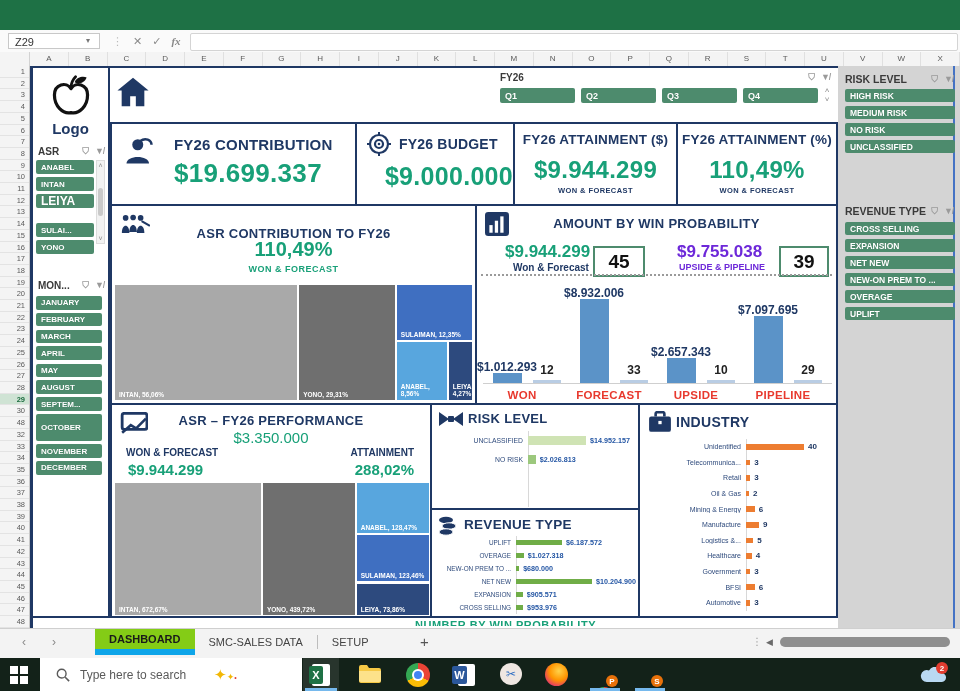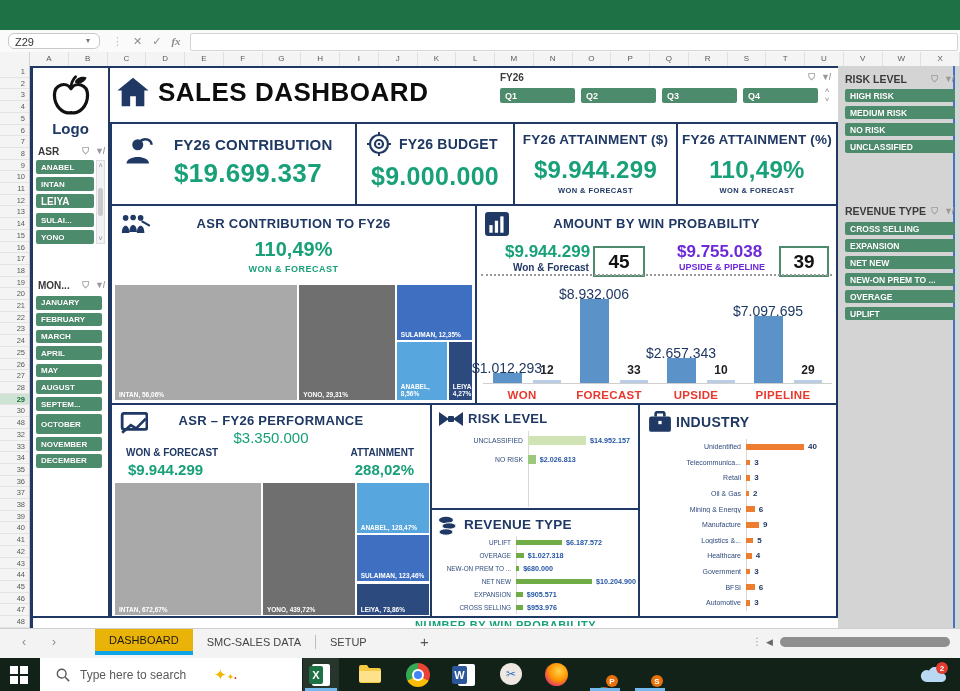--- a/index.html
+++ b/index.html
@@ -9,7 +9,7 @@
   
   .titlebar{left:0;top:0;width:960px;height:30px;background:#1e7145;}
   .formula-row{left:0;top:30px;width:960px;height:22px;background:#fafafa;border-bottom:1px solid #d8d8d8;}
-  .name-box{left:8px;top:33px;width:92px;height:16px;background:#fff;border:1px solid #c8c8c8;border-radius:6px;
+  .name-box{left:8px;top:33px;width:92px;height:16px;background:#fff;border:1px solid #c8c8c8;border-radius:0;
             font-size:11px;color:#333;line-height:16px;padding-left:6px;box-sizing:border-box;}
   .name-caret{left:86px;top:33px;font-size:8px;color:#777;line-height:16px;}
   .fx-btns{left:112px;top:32px;height:18px;display:flex;gap:10px;align-items:center;color:#8a8a8a;font-size:11px;}

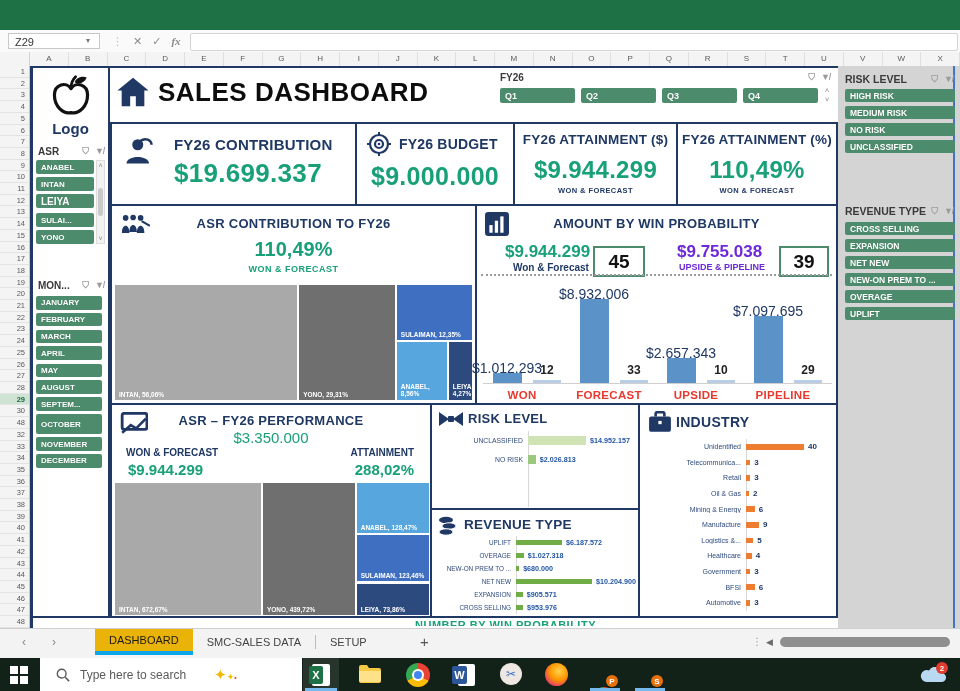--- a/index.html
+++ b/index.html
@@ -232,7 +232,6 @@
       <path d="M12 1 L23 10 L20 10 L20 21 L14 21 L14 14 L10 14 L10 21 L4 21 L4 10 L1 10 Z" fill="#1f3864"></path>
     </svg>
   </div>
-  <div class="abs" style="left:158px;top:77px;font-size:26px;font-weight:800;color:#0d0d0d;letter-spacing:.5px">SALES DASHBOARD</div>
 
   <div class="abs slicer-head" style="left:500px;top:72px;width:330px">
     <span>FY26</span>

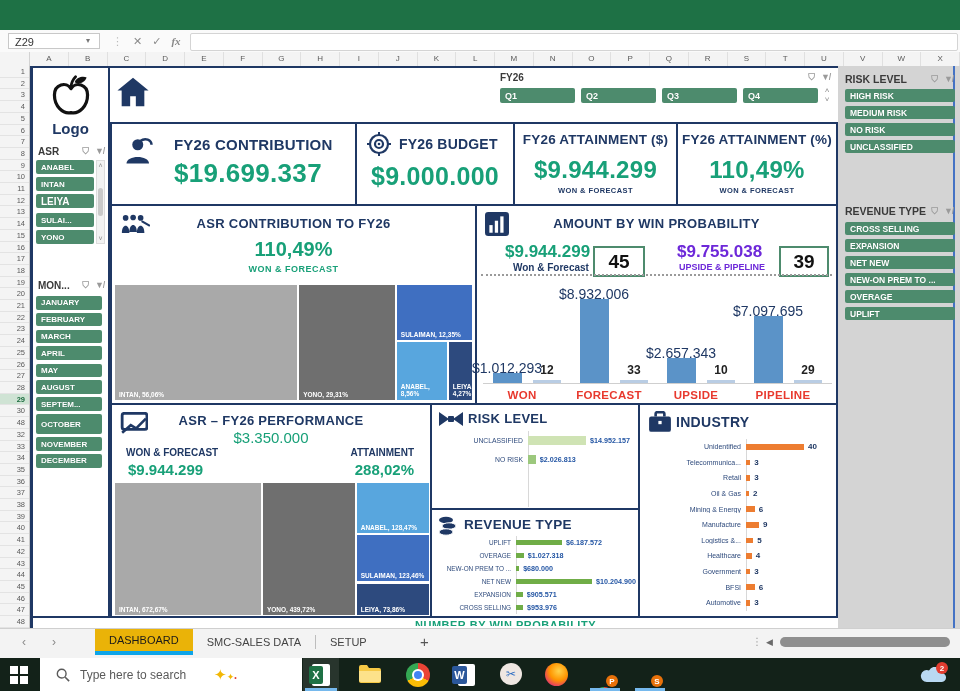--- a/index.html
+++ b/index.html
@@ -268,7 +268,7 @@
       <path d="M12 0 V4 M12 20 V24 M0 12 H4 M20 12 H24" stroke="#1f3864" stroke-width="2"></path>
     </svg>
     <div class="kpi-title" style="position:absolute;left:42px;top:12px">FY26 BUDGET</div>
-    <div class="kpi-value" style="position:absolute;left:0;top:38px;width:100%;text-align:center">$9.000.000</div>
+    <div class="kpi-value" style="position:absolute;left:0;top:38px;width:100%;text-align:right">$9.000.000</div>
   </div>
   <div class="panel" style="left:513px;top:122px;width:165px;height:84px;text-align:center">
     <div class="kpi-title" style="position:absolute;left:0;top:8px;width:100%;font-size:13.5px">FY26 ATTAINMENT ($)</div>

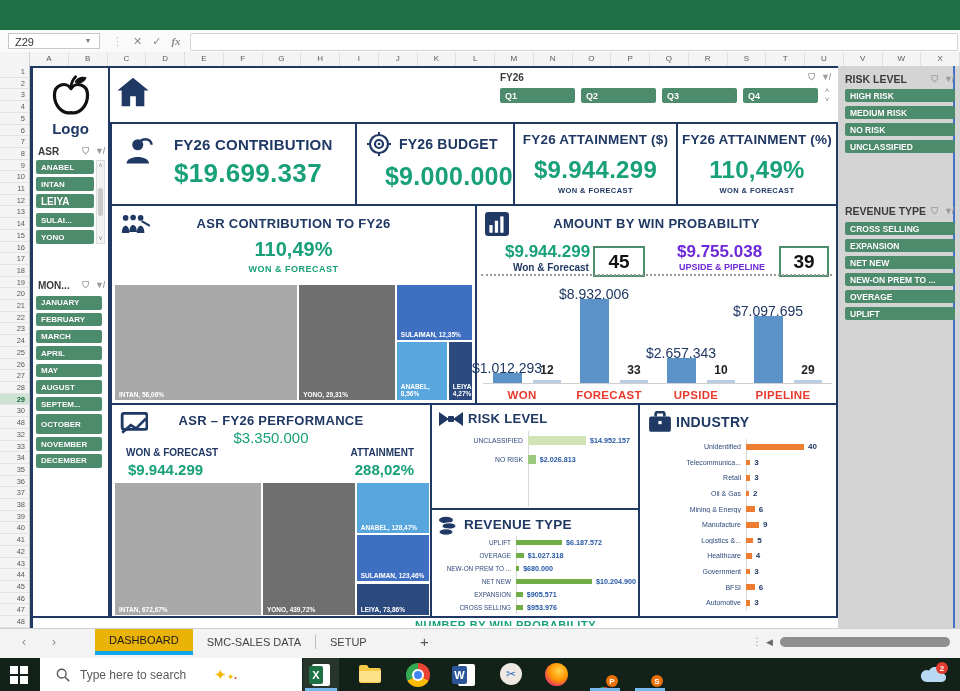--- a/index.html
+++ b/index.html
@@ -197,7 +197,7 @@
   <div class="abs" id="asr-items" style="left:36px;top:160px;width:58px">
       <div class="slicer-btn" style="height:14px;margin-bottom:3px;font-size:8px">ANABEL</div>
       <div class="slicer-btn" style="height:14px;margin-bottom:3px;font-size:8px">INTAN</div>
-      <div class="slicer-btn" style="height:14px;margin-bottom:5px;font-size:10px">LEIYA</div>
+      <div class="slicer-btn" style="height:14px;margin-bottom:15px;font-size:12px">LEIYA</div>
       <div class="slicer-btn" style="height:14px;margin-bottom:3px;font-size:8px">SULAI...</div>
       <div class="slicer-btn" style="height:14px;margin-bottom:3px;font-size:8px">YONO</div>
     </div>

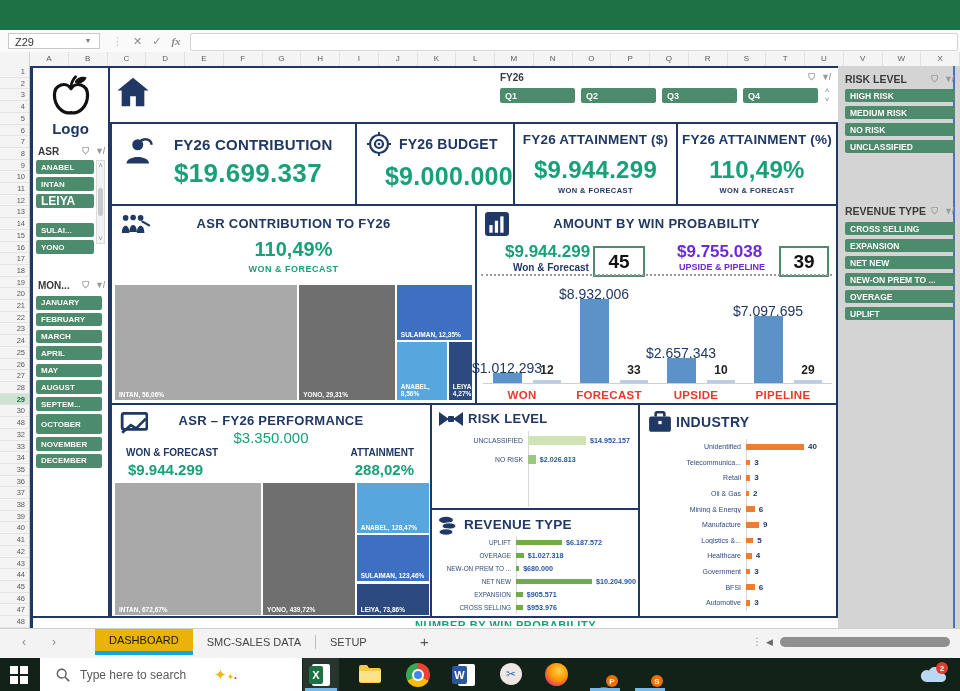--- a/index.html
+++ b/index.html
@@ -289,7 +289,7 @@
       <path d="M2 20 C2 10 10 10 10 20 Z M10 19 C10 9 18 9 18 19 Z M18 20 C18 10 26 10 26 20 Z" fill="#1f3864"></path>
       <path d="M24 8 L31 12" stroke="#1f3864" stroke-width="2.4" stroke-linecap="round"></path>
     </svg>
-    <div class="panel-title" style="position:absolute;left:0;top:10px;width:100%;text-align:center">ASR CONTRIBUTION TO FY26</div>
+    <div class="panel-title" style="position:absolute;left:0;top:20px;width:100%;text-align:center">ASR CONTRIBUTION TO FY26</div>
     <div class="green" style="position:absolute;left:0;top:32px;width:100%;text-align:center;font-size:20px;font-weight:bold">110,49%</div>
     <div class="green" style="position:absolute;left:0;top:58px;width:100%;text-align:center;font-size:9px;font-weight:bold;letter-spacing:.5px">WON &amp; FORECAST</div>
     <div id="treemap-contribution" style="position:absolute;left:2px;top:78px;width:359px;height:117px">

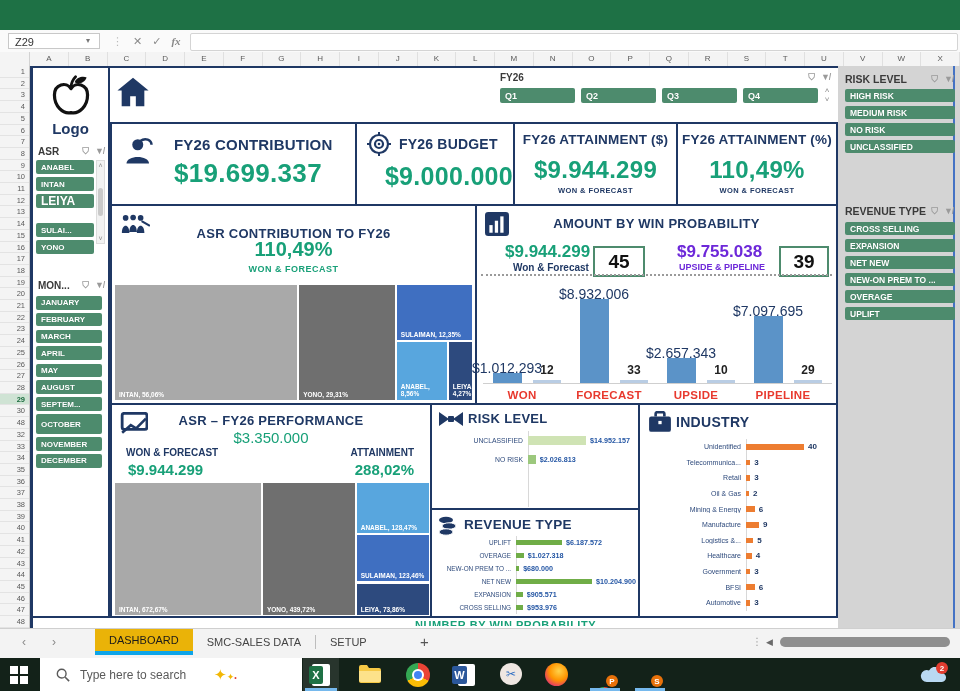--- a/index.html
+++ b/index.html
@@ -52,7 +52,7 @@
   .count-box{position:absolute;background:#fff;border:2px solid #4d8b6d;display:flex;align-items:center;justify-content:center;
              font-weight:bold;font-size:19px;color:#111;}
   .cat-label{position:absolute;font-size:11.5px;font-weight:bold;color:#e8392e;text-align:center;letter-spacing:.3px;}
-  .amt-label{position:absolute;font-size:14px;font-weight:normal;color:#1f3864;text-align:center;white-space:nowrap;}
+  .amt-label{position:absolute;font-size:12px;font-weight:bold;color:#1f3864;text-align:center;white-space:nowrap;}
   .cnt-label{position:absolute;font-size:12px;font-weight:bold;color:#222;text-align:center;}
   .vbar{position:absolute;background:#5b93c8;}
   .cntbar{position:absolute;background:#b9cde4;}

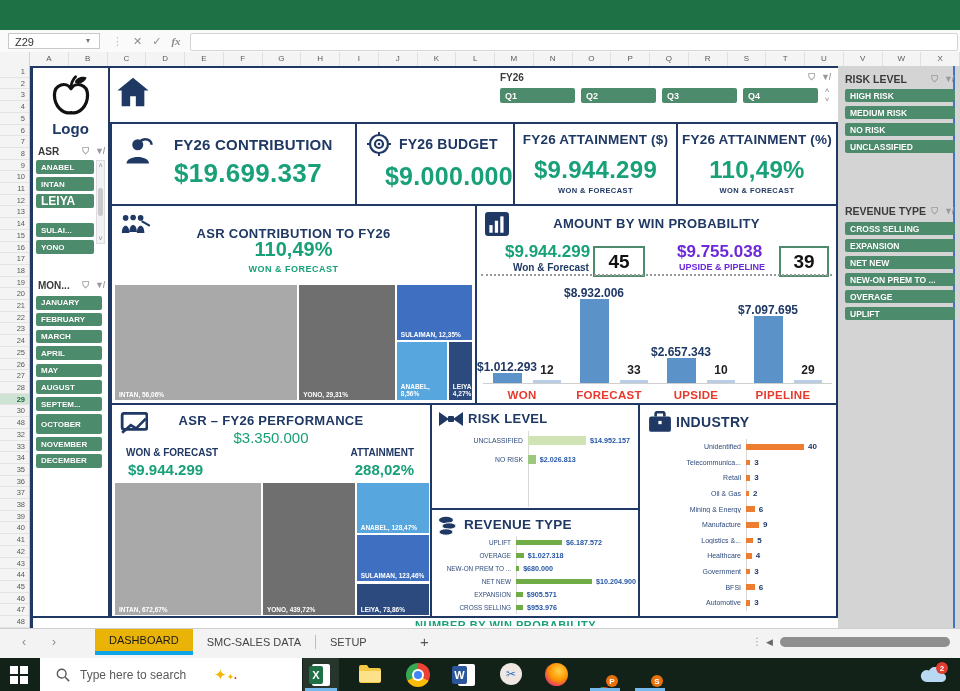--- a/index.html
+++ b/index.html
@@ -222,7 +222,7 @@
       <div class="slicer-btn" style="height:13.5px;margin-bottom:3.3px;font-size:8px">MAY</div>
       <div class="slicer-btn" style="height:13.5px;margin-bottom:3.3px;font-size:8px">AUGUST</div>
       <div class="slicer-btn" style="height:13.5px;margin-bottom:3.3px;font-size:8px">SEPTEM...</div>
-      <div class="slicer-btn" style="height:20px;margin-bottom:3.3px;font-size:8px">OCTOBER</div>
+      <div class="slicer-btn" style="height:27px;margin-bottom:3.3px;font-size:8px">OCTOBER</div>
       <div class="slicer-btn" style="height:13.5px;margin-bottom:3.3px;font-size:8px">NOVEMBER</div>
       <div class="slicer-btn" style="height:13.5px;margin-bottom:3.3px;font-size:8px">DECEMBER</div>
     </div>

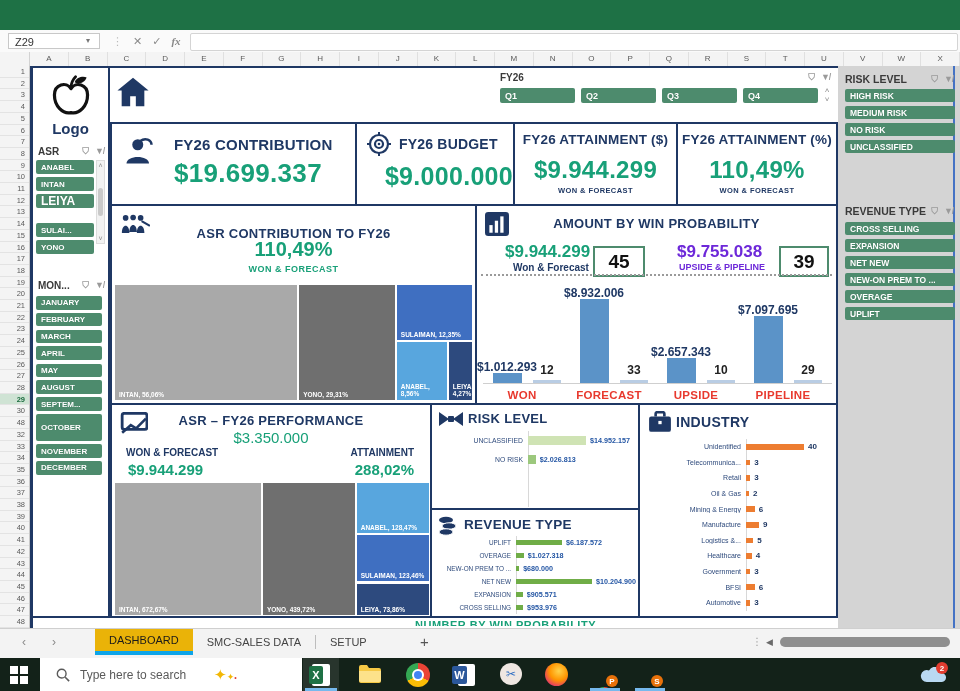--- a/index.html
+++ b/index.html
@@ -60,7 +60,7 @@
   .tabbar{left:0;top:628px;width:960px;height:30px;background:#f3f3f3;border-top:1px solid #cfcfcf;}
   .tab-nav{color:#8a8a8a;font-size:12px;}
   .sheet-tab{font-size:11px;color:#444;display:flex;align-items:center;padding:0 14px;height:26px;}
-  .sheet-tab.active{background:#eab308;color:#1a1a1a;font-weight:normal;border-bottom:4px solid #0ea5e9;box-sizing:border-box;}
+  .sheet-tab.active{background:#84cc16;color:#1a1a1a;font-weight:bold;border-bottom:6px solid #0ea5e9;box-sizing:border-box;}
   .hscroll-thumb{background:#8f8f8f;border-radius:5px;}
   
   .taskbar{left:0;top:658px;width:960px;height:33px;background:#10201723;background:#102017;background-color:#132219;}

